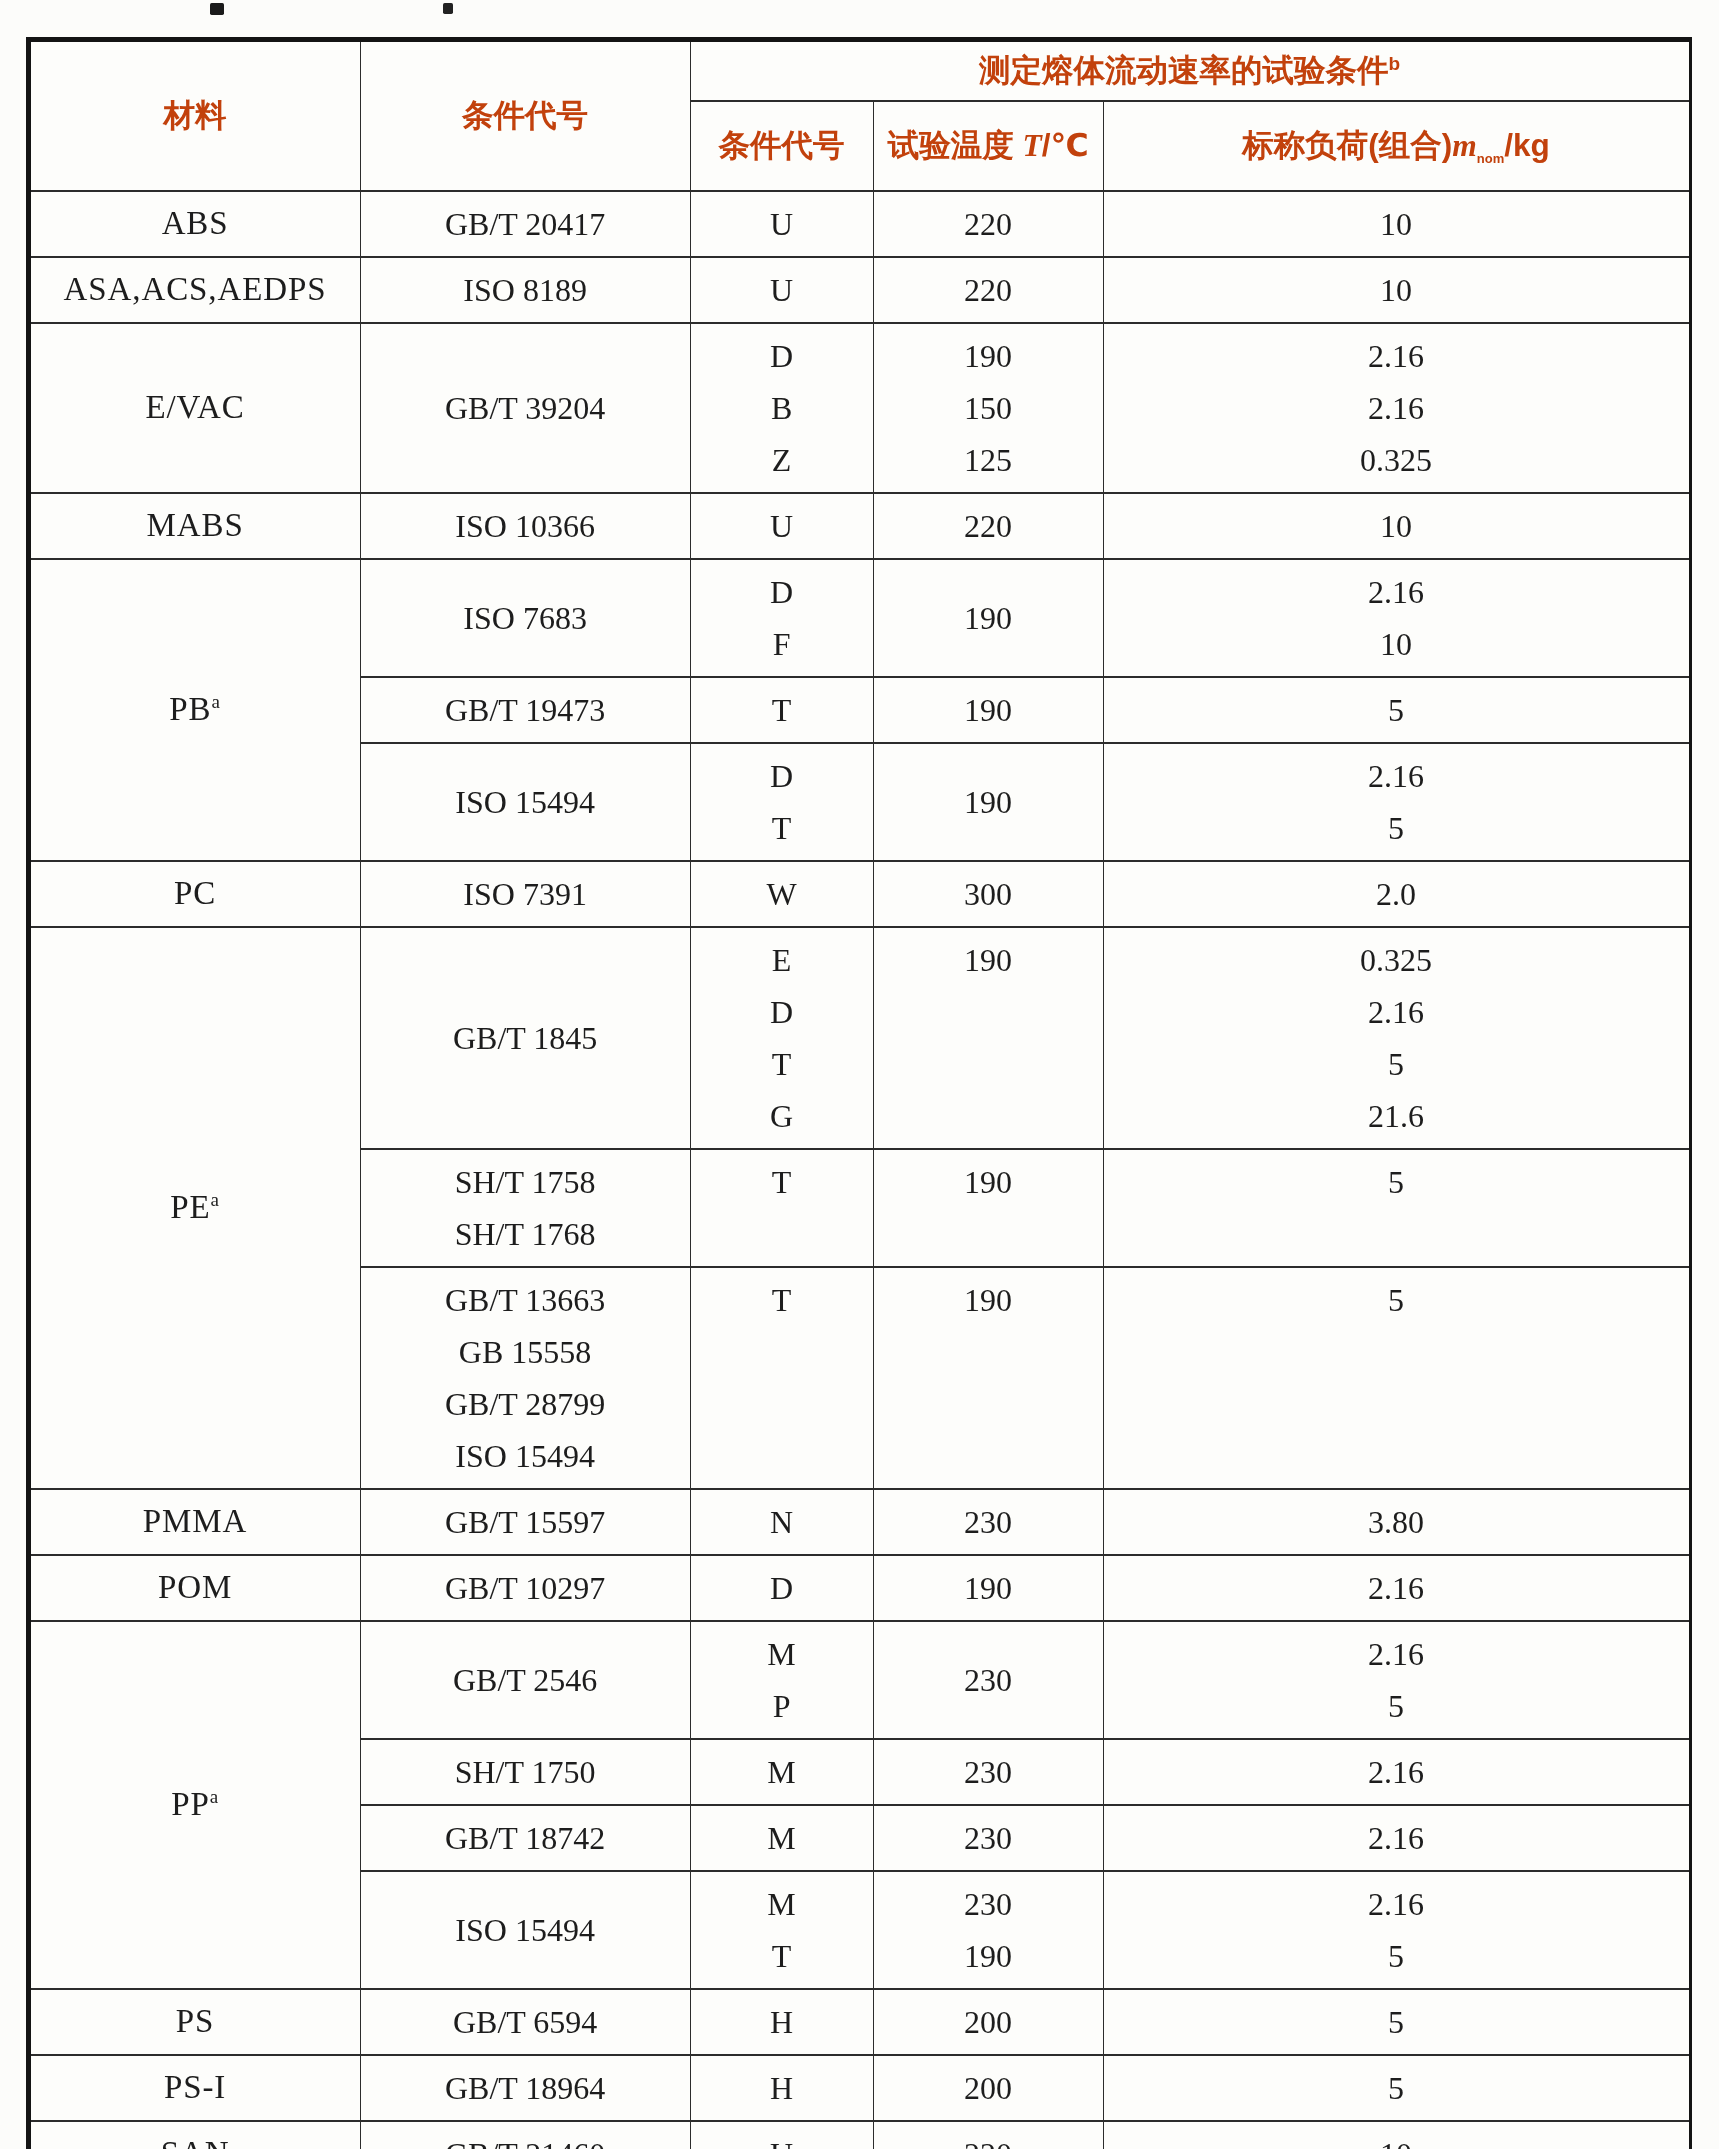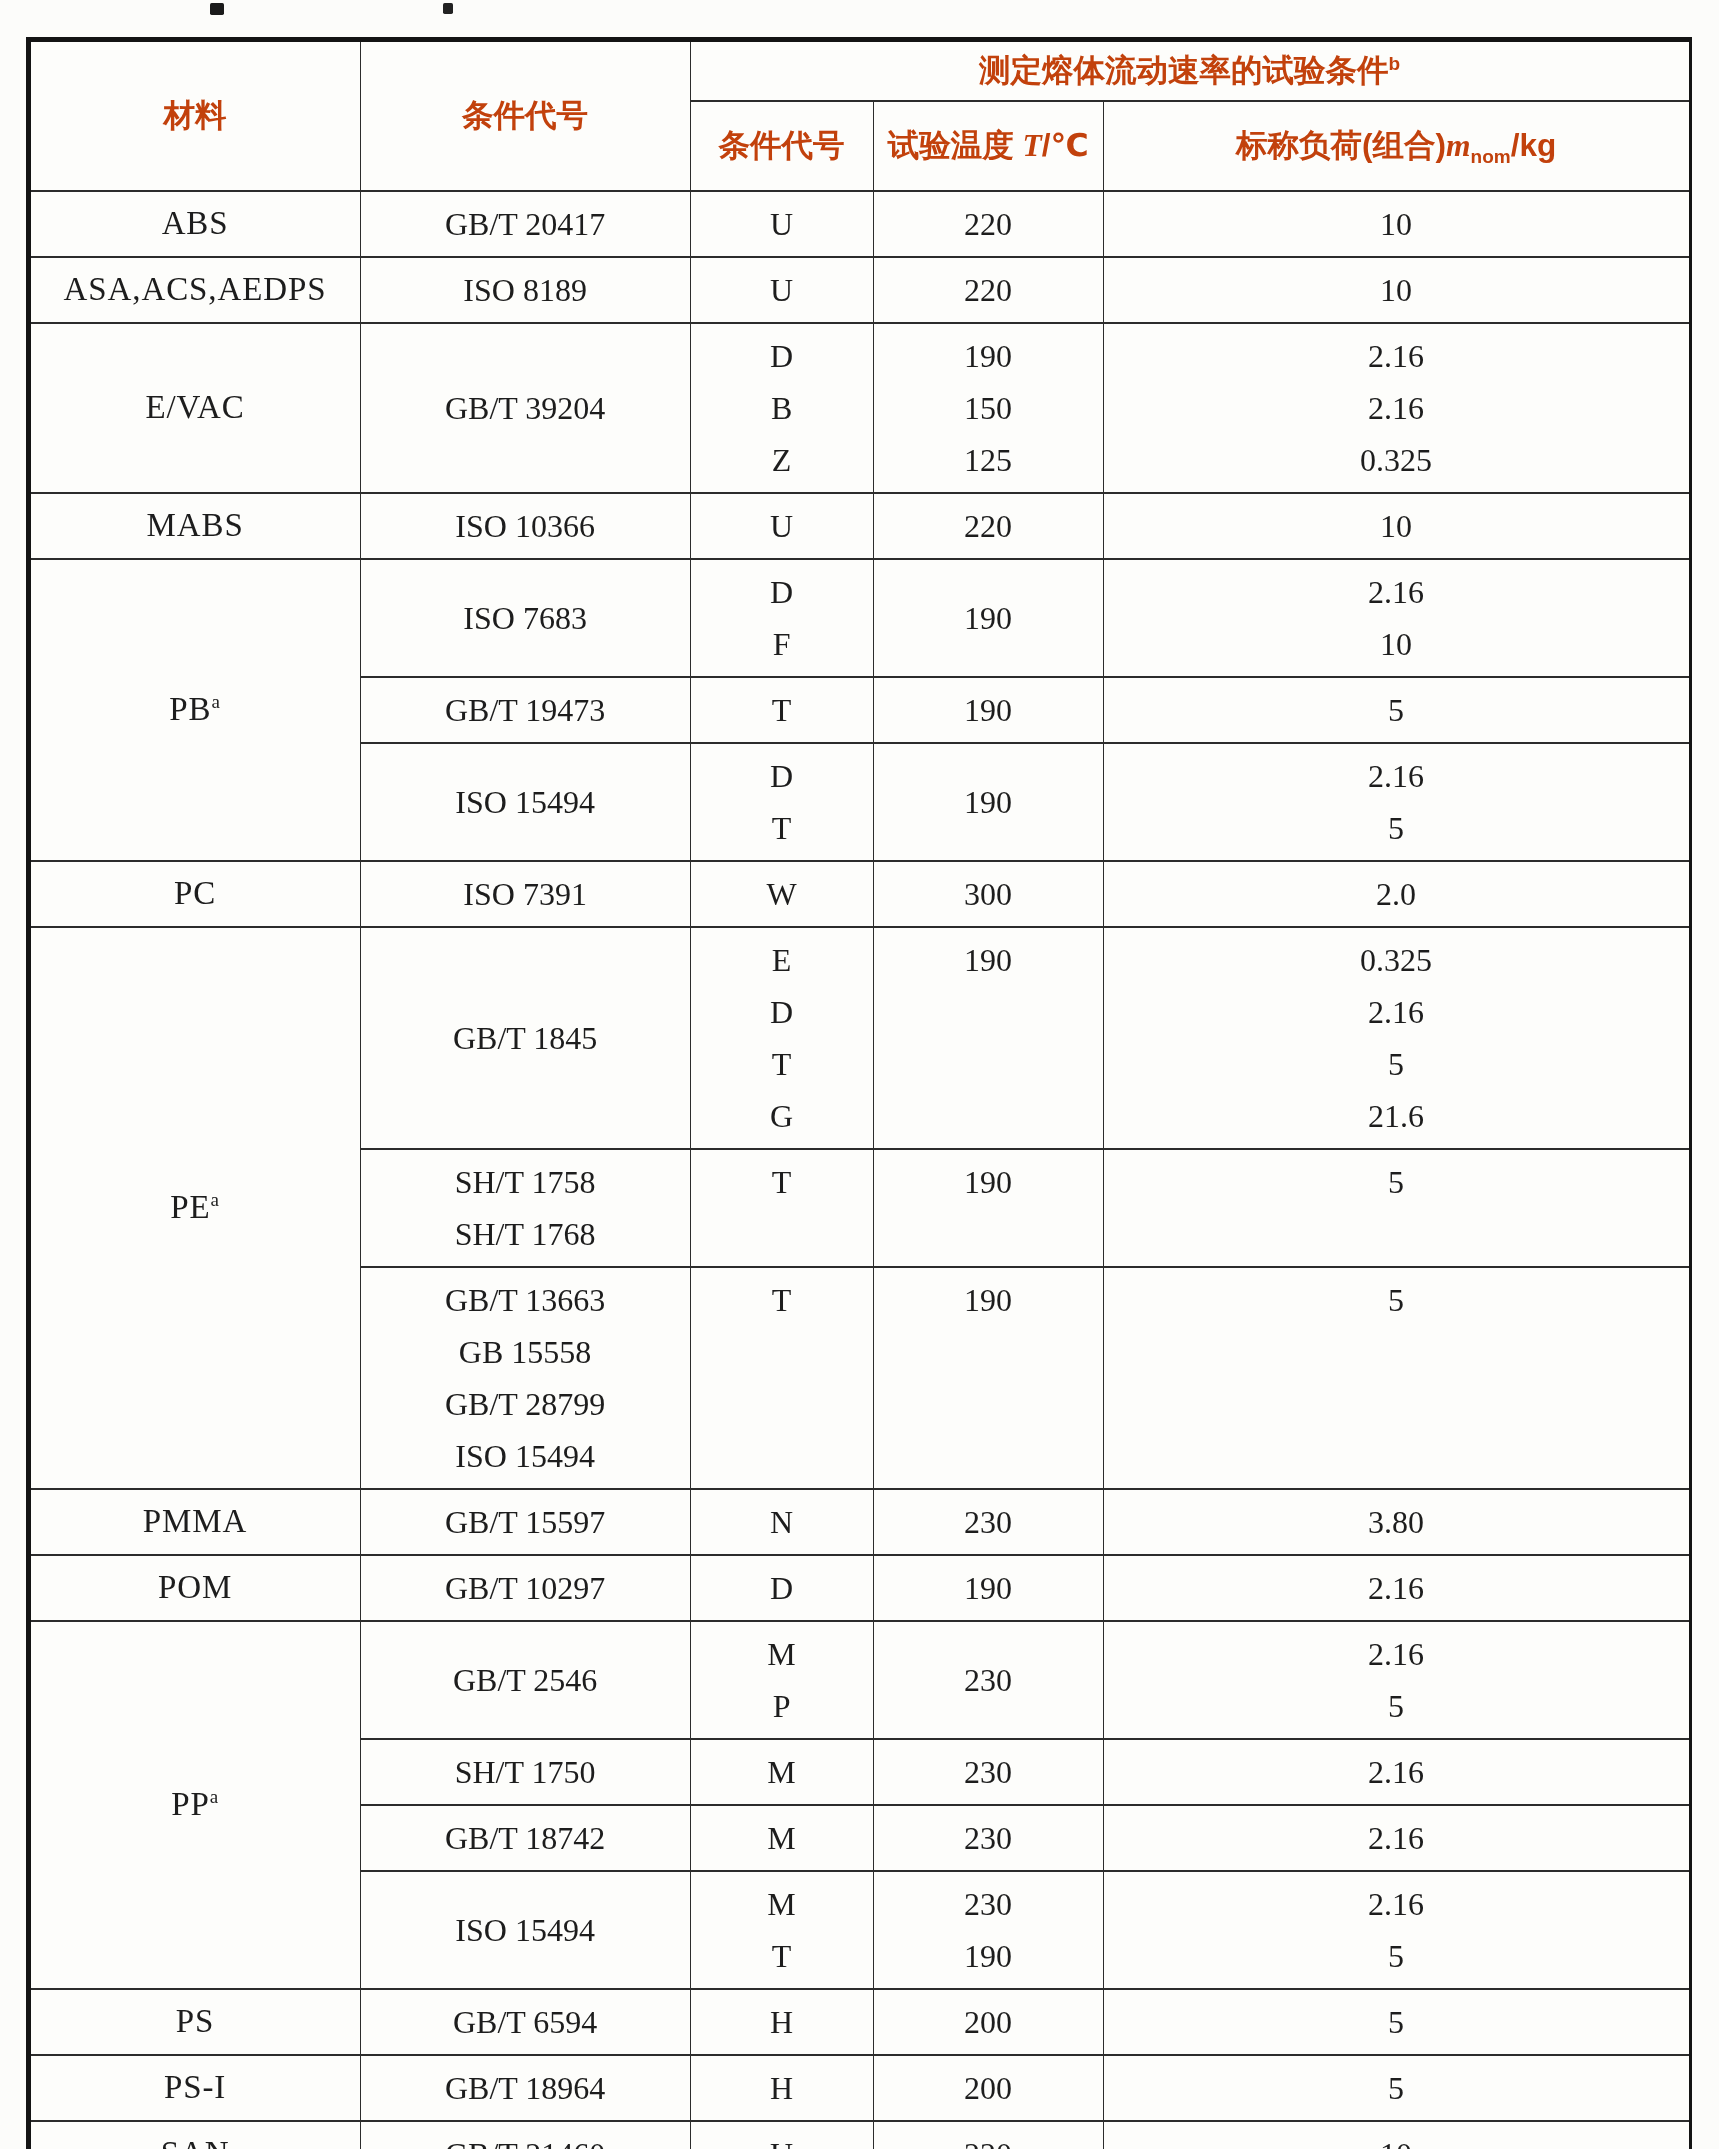--- a/index.html
+++ b/index.html
@@ -55,7 +55,7 @@
   td.mat{font-size:33px;letter-spacing:0.9px;}
 
   sup.mark{font-size:19px;vertical-align:super;line-height:0;}
-  sub.mark{font-size:19px;vertical-align:sub;line-height:0;}
+  sub.mark{font-size:13px;vertical-align:sub;line-height:0;}
   .hd-it{font-style:italic;font-family:"Liberation Serif","DejaVu Serif",serif;font-weight:bold;}
 </style>
 </head>

